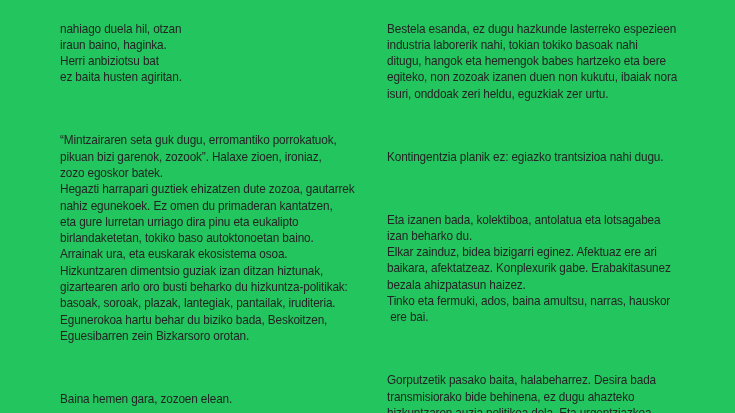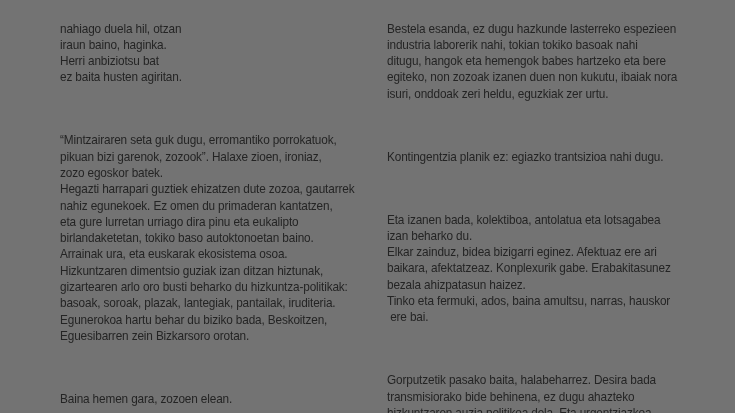--- a/index.html
+++ b/index.html
@@ -12,7 +12,7 @@
     width: 735px;
     height: 413px;
     overflow: hidden;
-    background: #737373;
+    background: #22c55e;
     font-family: "Liberation Sans", sans-serif;
     color: #242424;
   }

